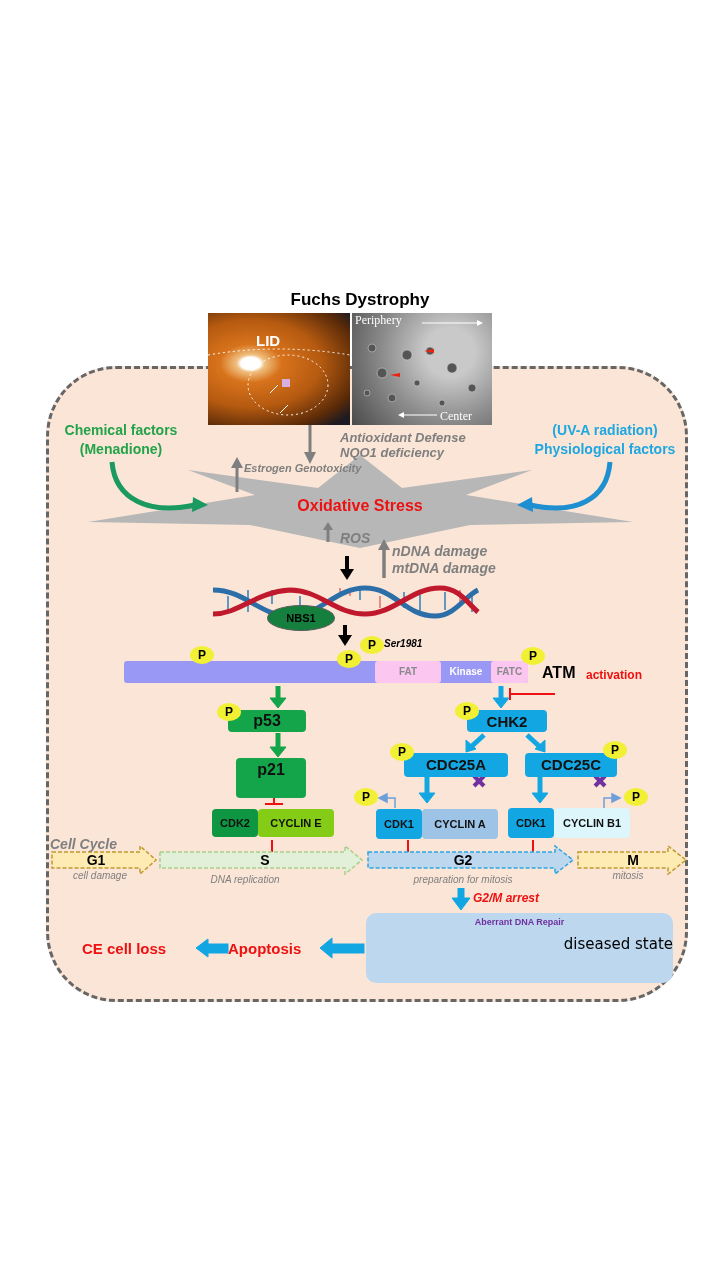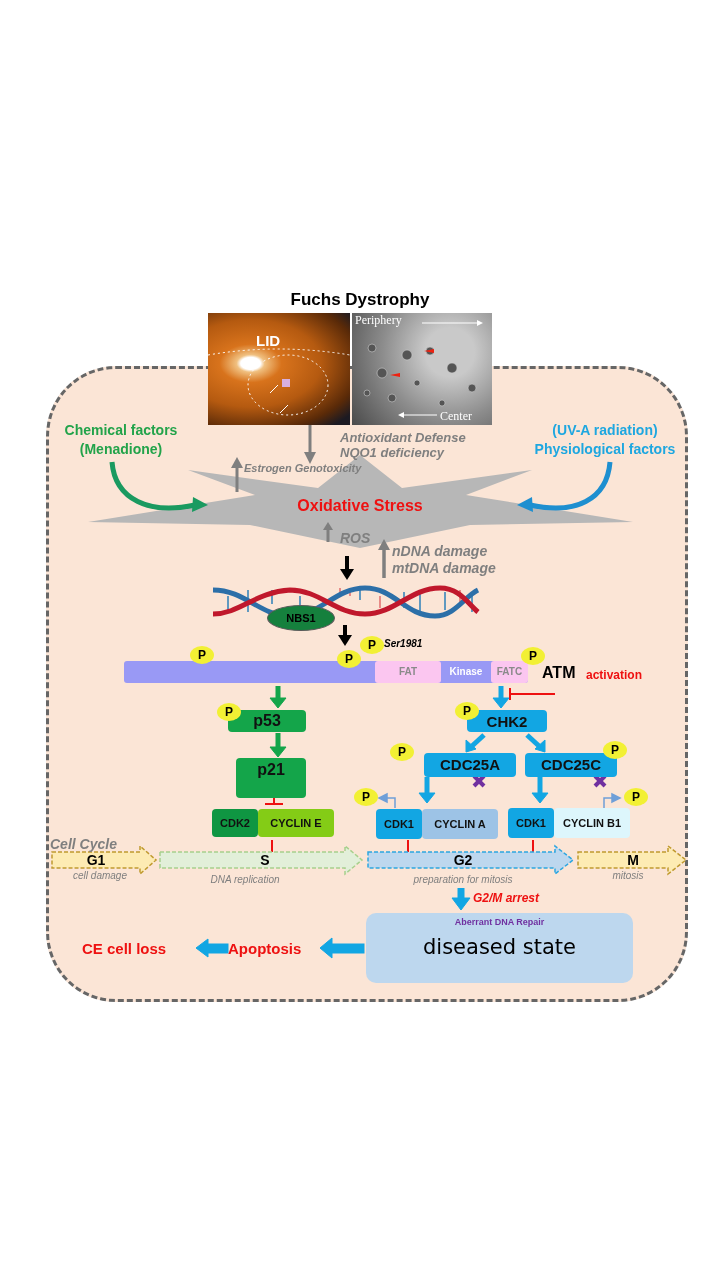--- a/index.html
+++ b/index.html
@@ -224,7 +224,7 @@
 
 <div class="box blue" style="left:467px;top:710px;width:80px;height:22px;line-height:24px;font-size:15px;">CHK2</div>
 <div class="pdot" style="left:455px;top:702px;">P</div>
-<div class="box blue" style="left:424px;top:753px;width:92px;height:24px;line-height:24px;font-size:15px;">CDC25A</div>
+<div class="box blue" style="left:404px;top:753px;width:104px;height:24px;line-height:24px;font-size:15px;">CDC25A</div>
 <div class="pdot" style="left:390px;top:743px;">P</div>
 <div class="box blue" style="left:525px;top:753px;width:92px;height:24px;line-height:24px;font-size:15px;">CDC25C</div>
 <div class="pdot" style="left:603px;top:741px;">P</div>

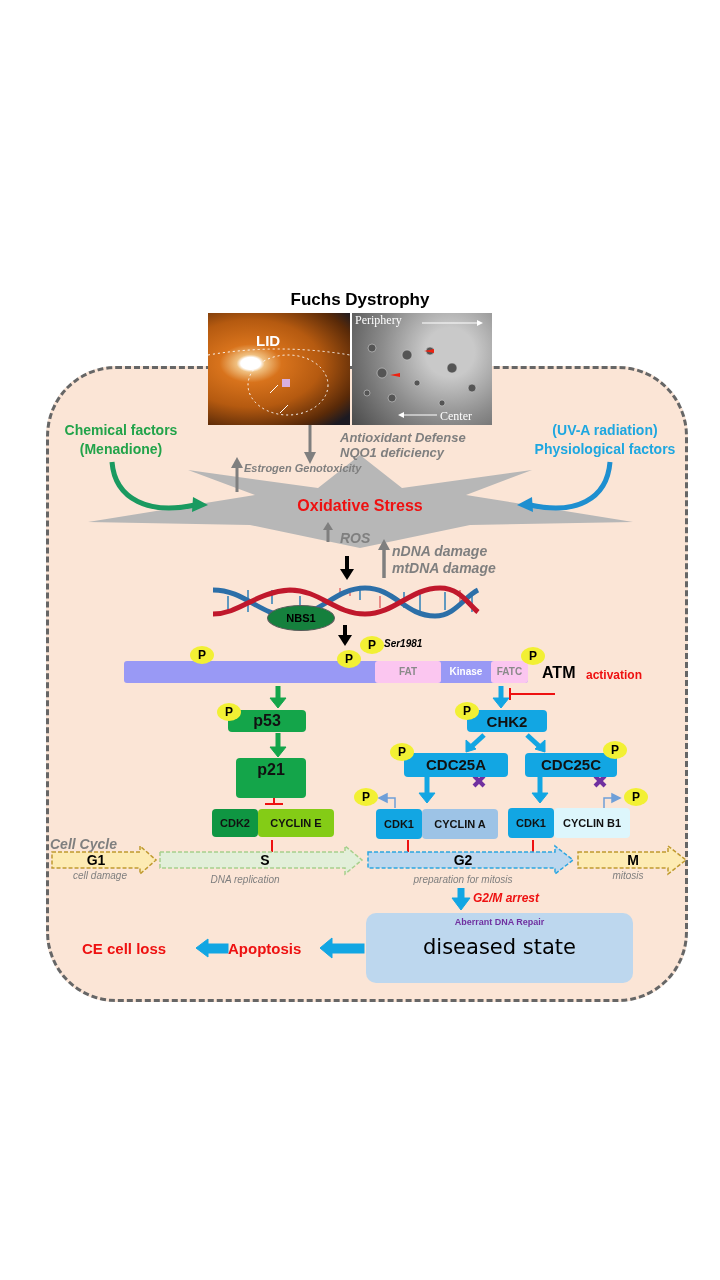--- a/index.html
+++ b/index.html
@@ -28,7 +28,7 @@
   .phase-label { position:absolute; font-size:14px; font-weight:bold; color:#000; text-align:center; }
   .phase-sub { position:absolute; font-size:10px; font-style:italic; color:#7f7f7f; text-align:center; }
   .red-b { color:#ee1111; font-weight:bold; }
-  .disease { left:366px; top:913px; width:267px; height:70px; background:#bdd7ee; border-radius:10px; }
+  .disease { left:366px; top:913px; width:307px; height:70px; background:#bdd7ee; border-radius:10px; }
 </style>
 </head>
 <body>

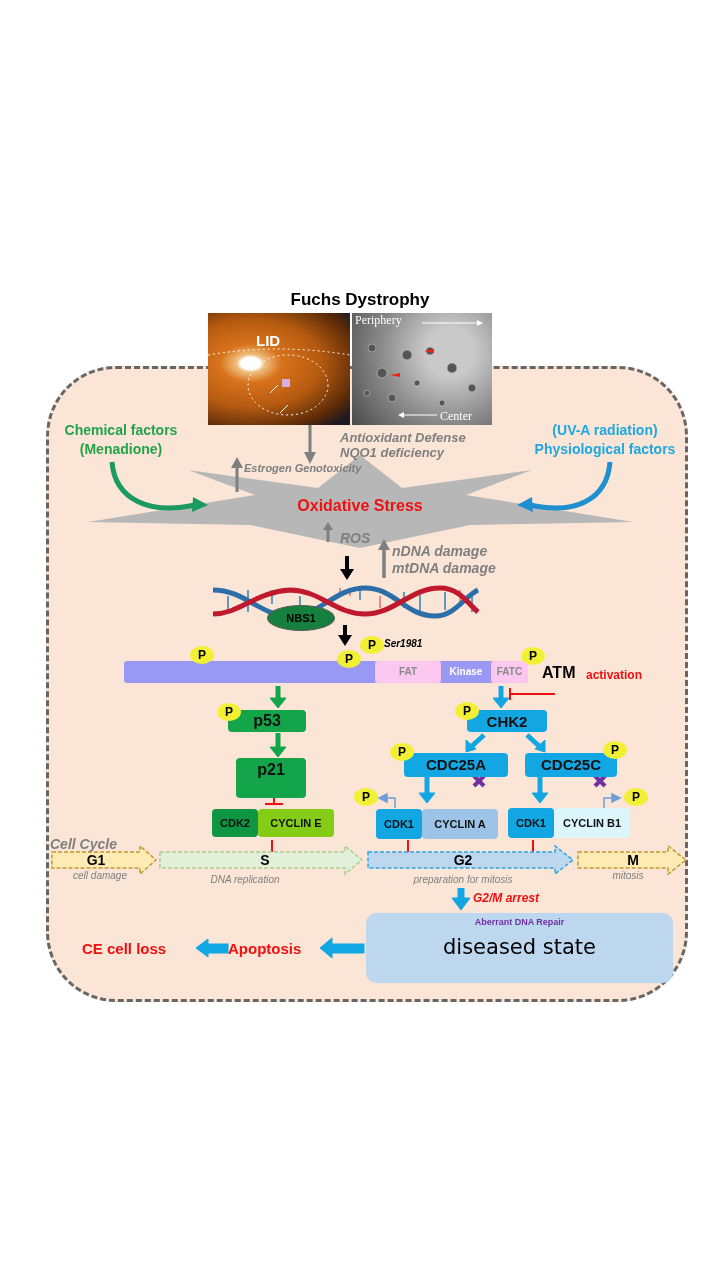--- a/index.html
+++ b/index.html
@@ -250,7 +250,7 @@
 <div class="abs red-b" style="left:473px;top:891px;font-size:12px;font-style:italic;">G2/M arrest</div>
 <div class="abs disease">
   <div style="text-align:center;color:#7030a0;font-size:9px;font-weight:bold;margin-top:4px;">Aberrant DNA Repair</div>
-  <div style="text-align:center;color:#000;font-size:21px;margin-top:8px;font-family:'DejaVu Sans',sans-serif;">diseased state</div>
+  <div style="text-align:right;color:#000;font-size:15px;margin-top:8px;font-family:'DejaVu Sans',sans-serif;">diseased state</div>
 </div>
 <div class="abs red-b" style="left:228px;top:940px;font-size:15px;">Apoptosis</div>
 <div class="abs red-b" style="left:82px;top:940px;font-size:15px;">CE cell loss</div>

